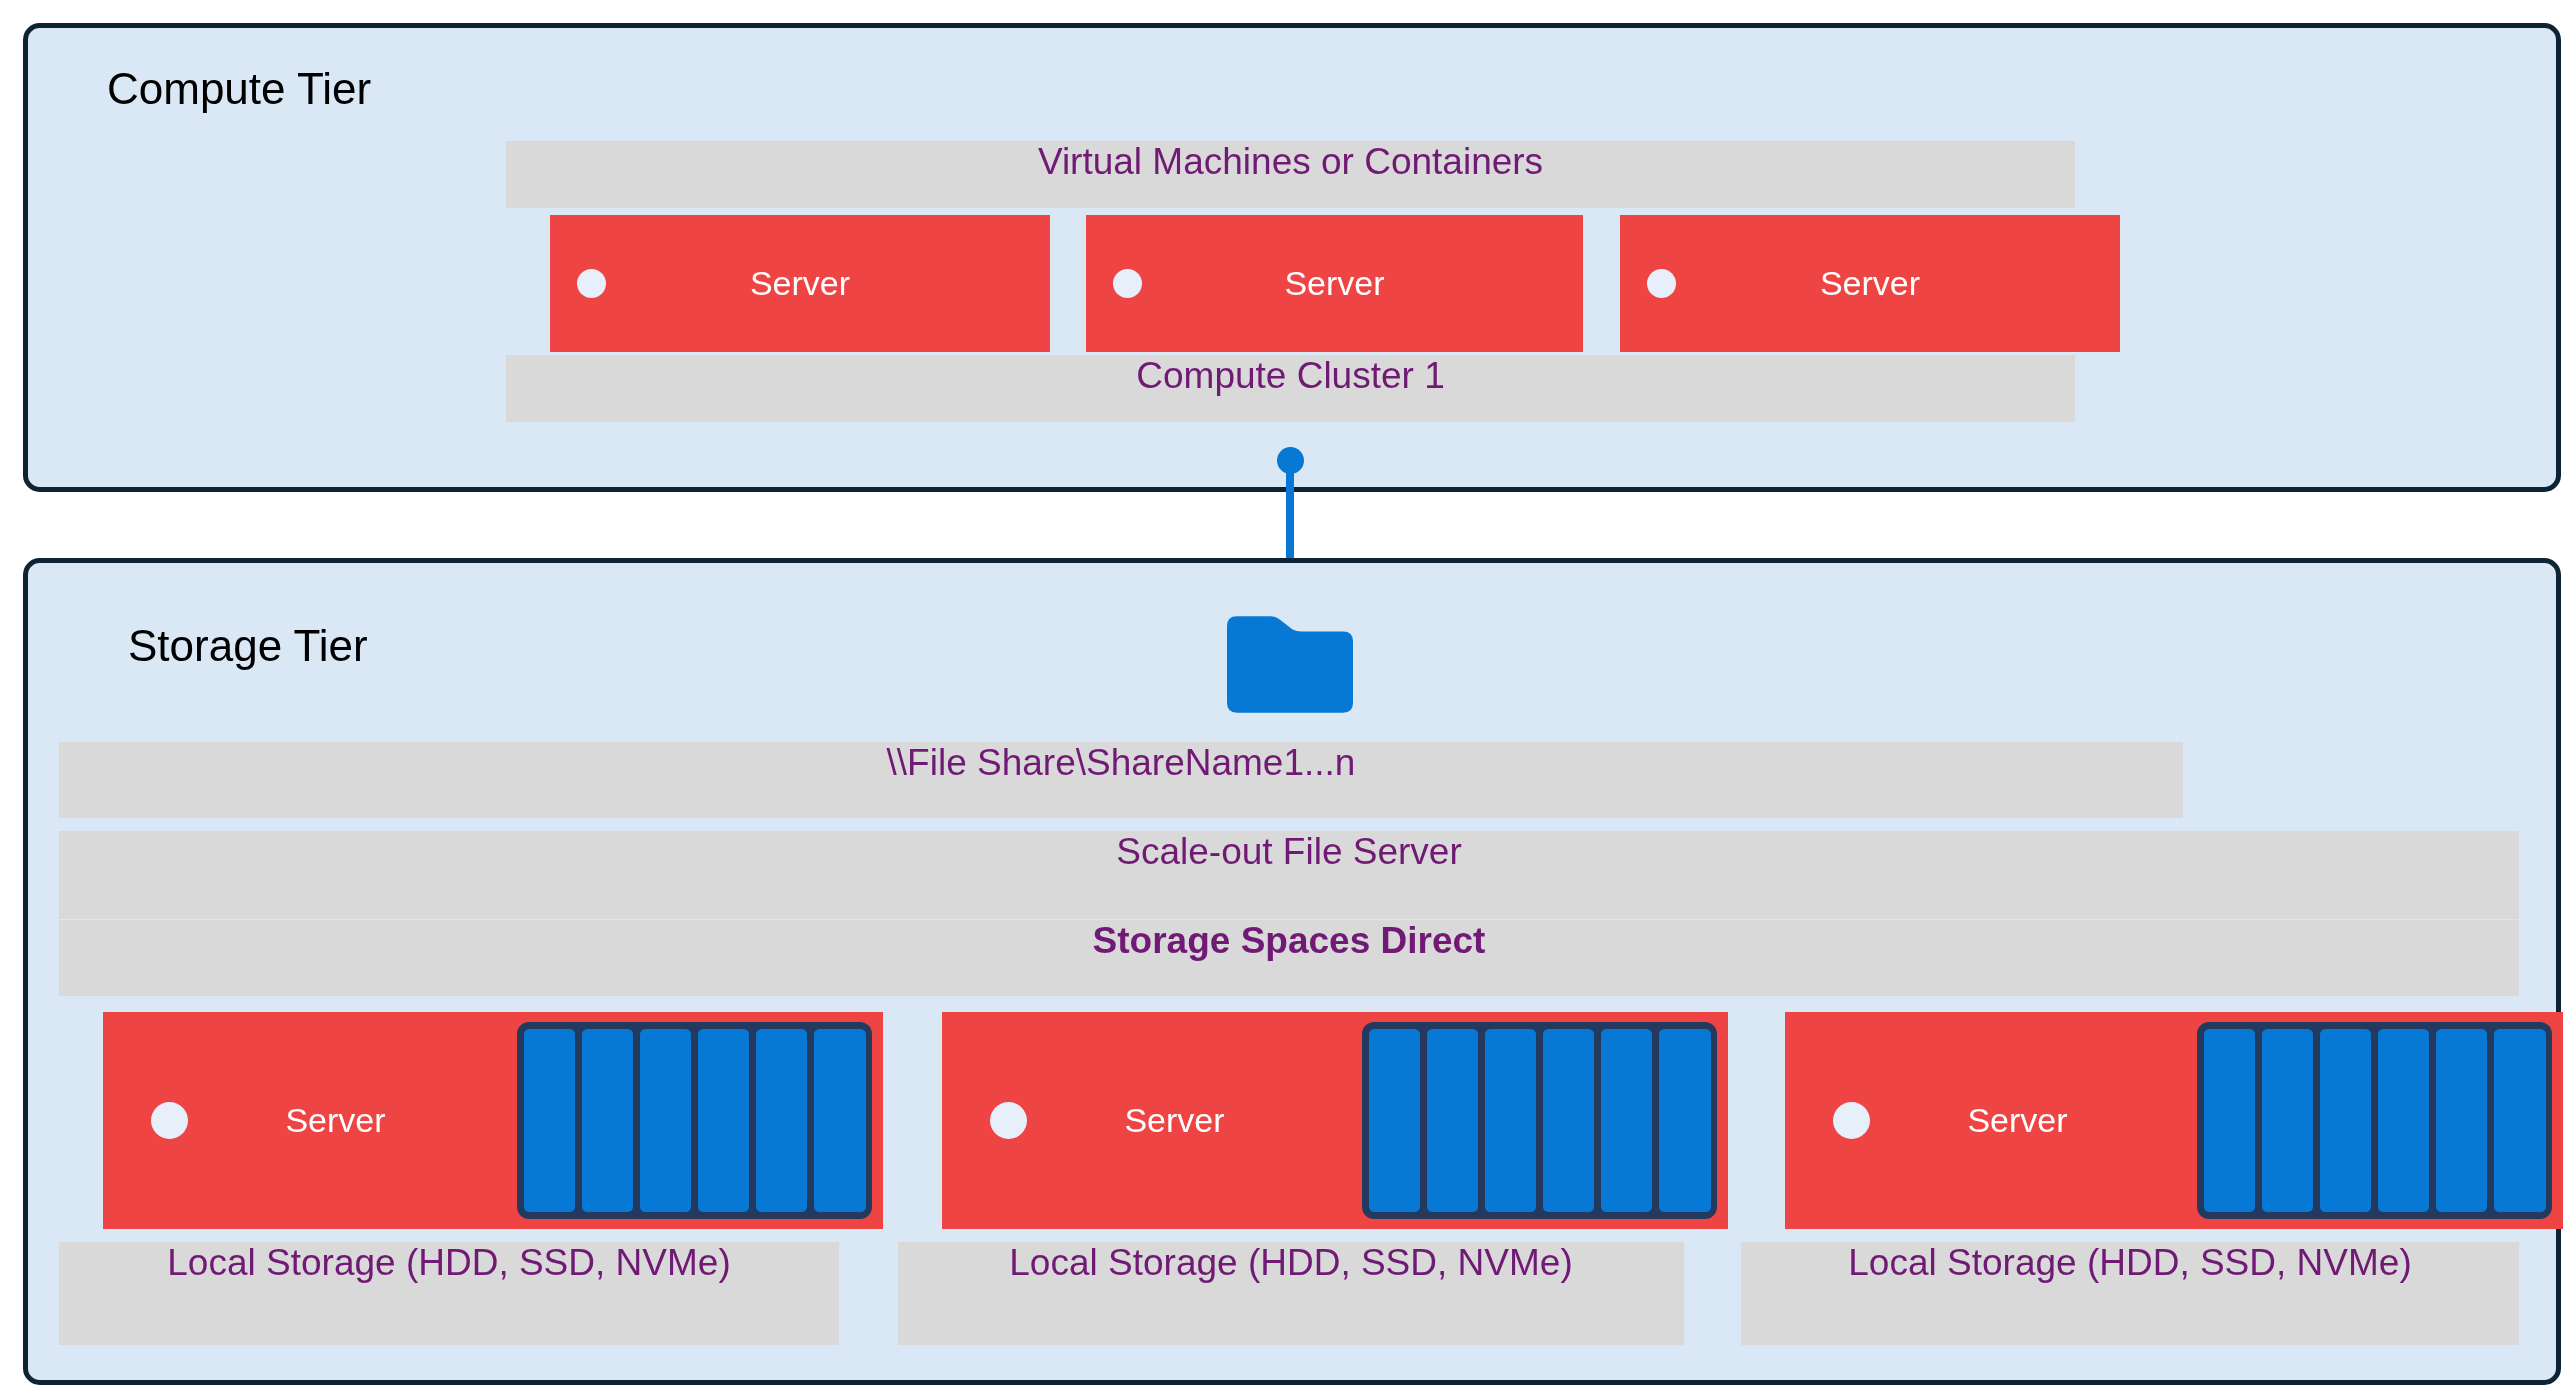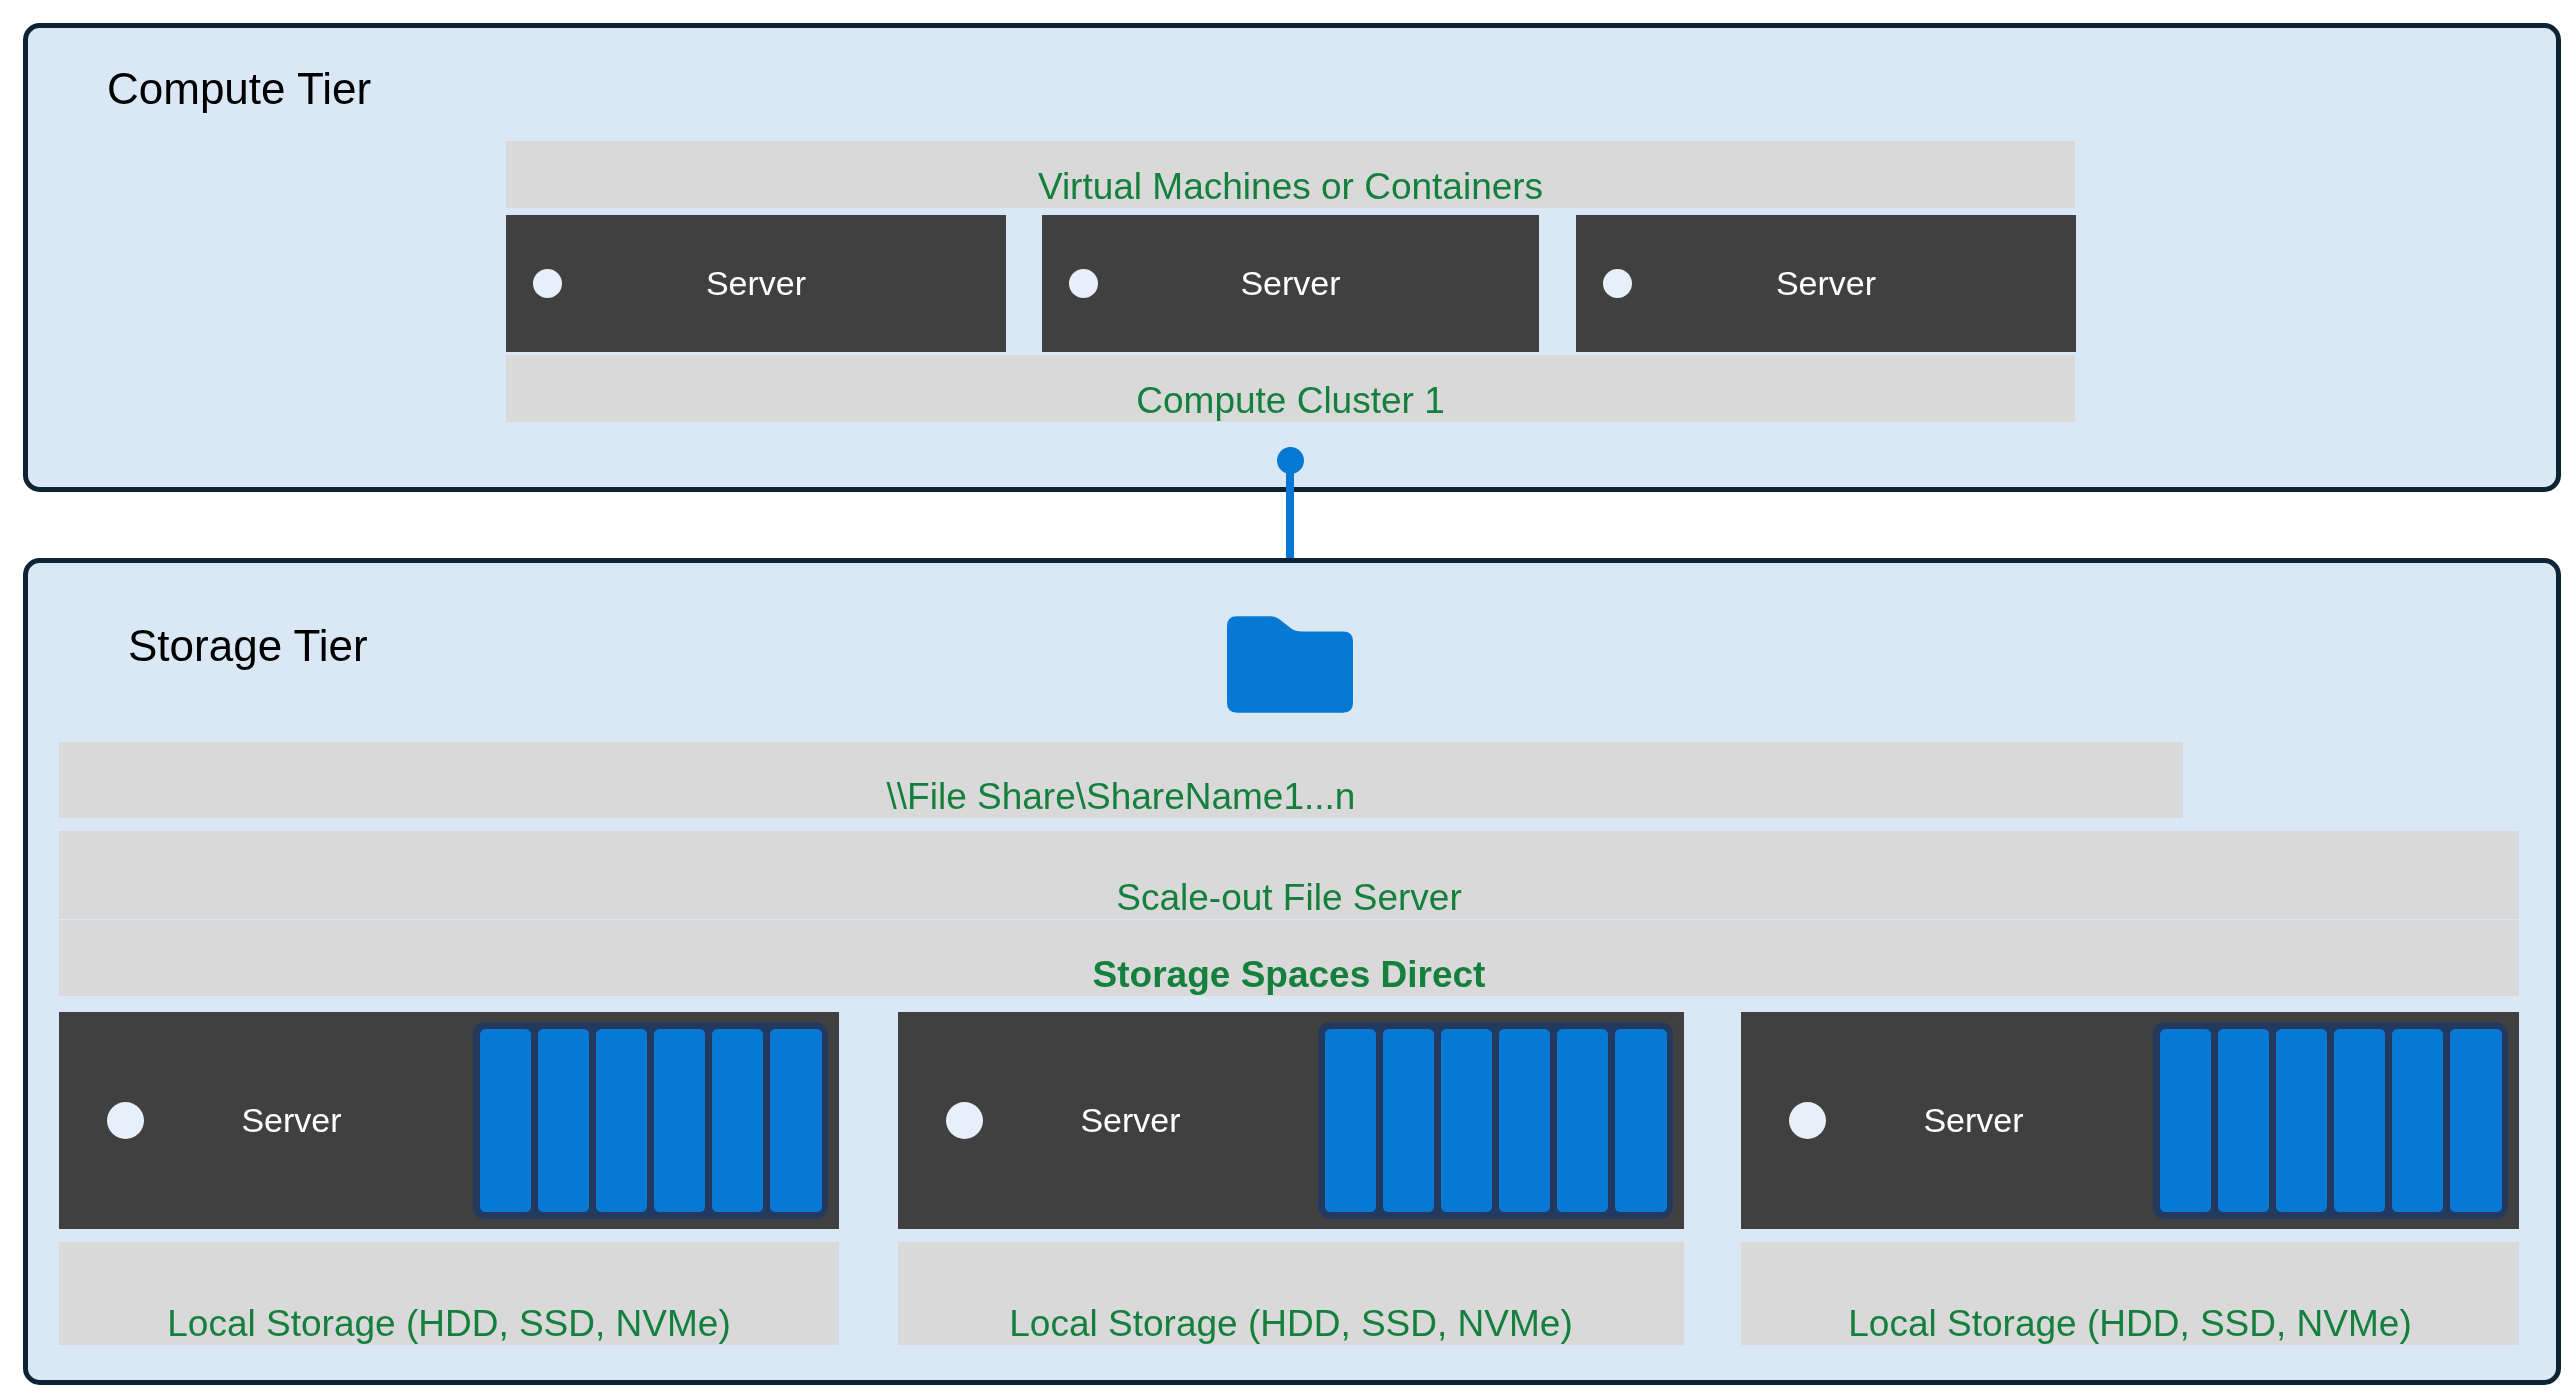--- a/index.html
+++ b/index.html
@@ -26,9 +26,9 @@
   .graybar{
     position:absolute;
     background:#d9d9d9;
-    display:flex;align-items:flex-end;justify-content:center;
+    display:flex;align-items:flex-start;justify-content:center;
     font-size:37px;
-    color:#15803d;
+    color:#701a75;
     white-space:nowrap;
   }
   .serverbox{

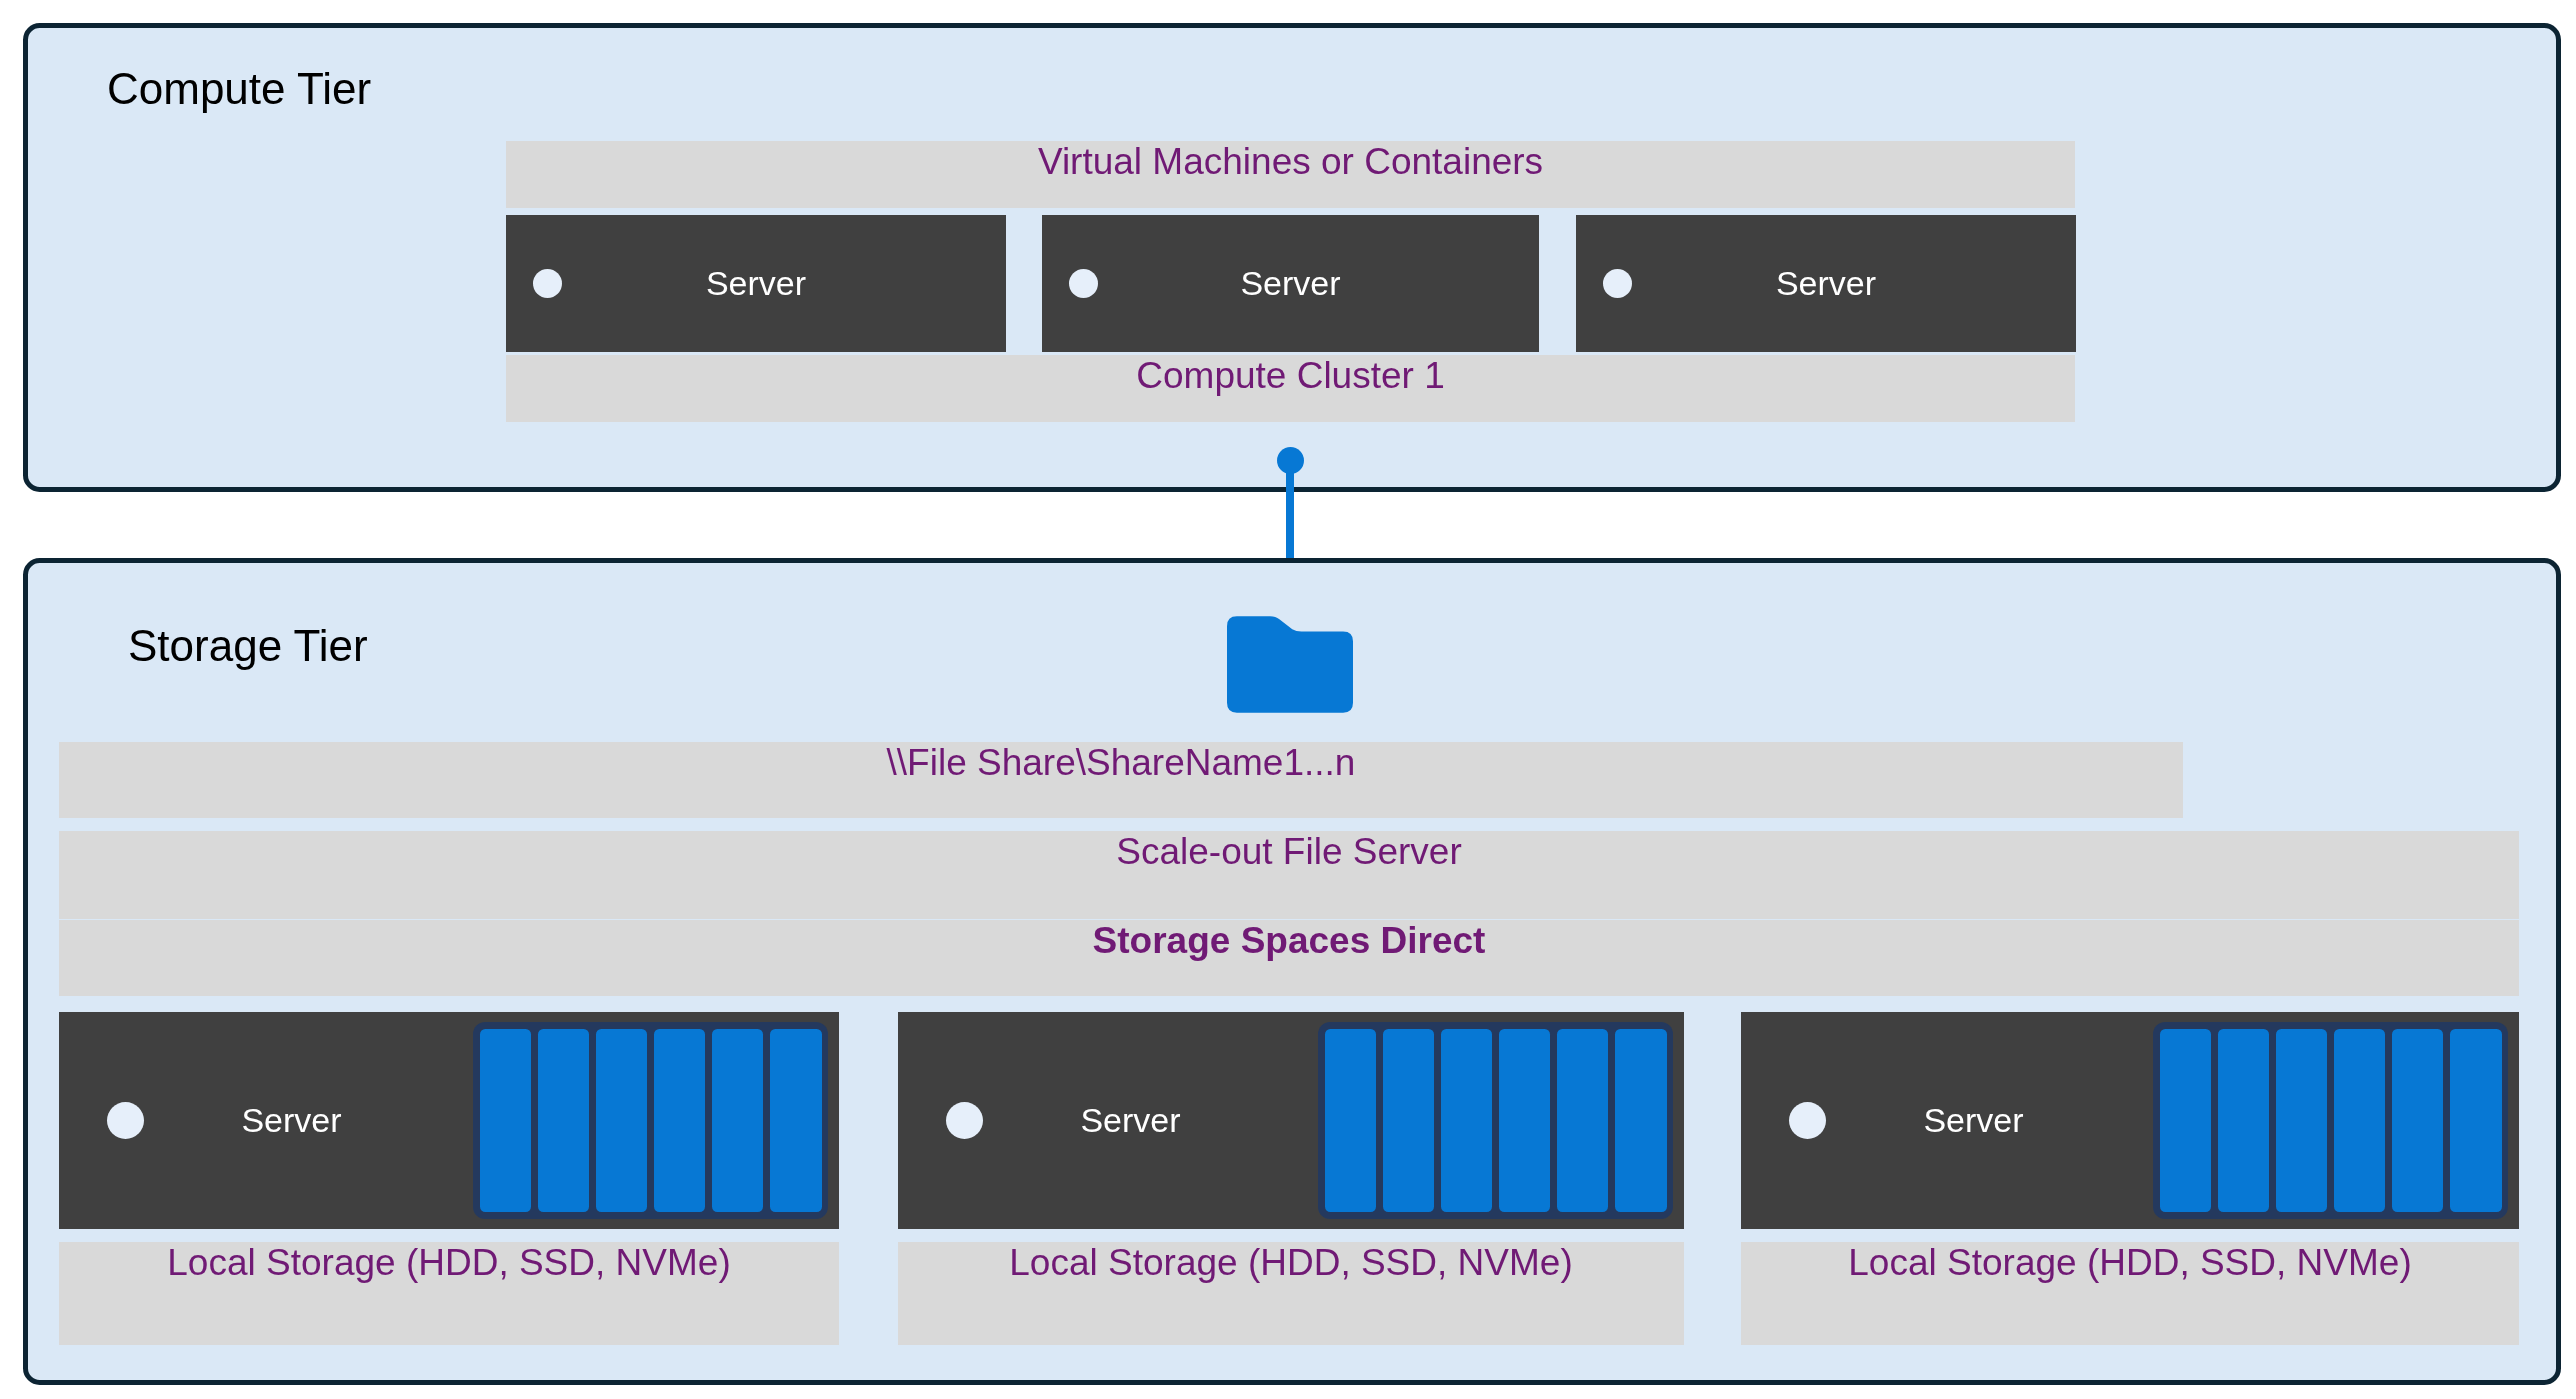--- a/index.html
+++ b/index.html
@@ -33,8 +33,9 @@
   }
   .serverbox{
     position:absolute;
-    background:#404040;
+    background:#ef4444;
     color:#ffffff;
+    margin-left:44px;
   }
   .server-label{
     position:absolute;

